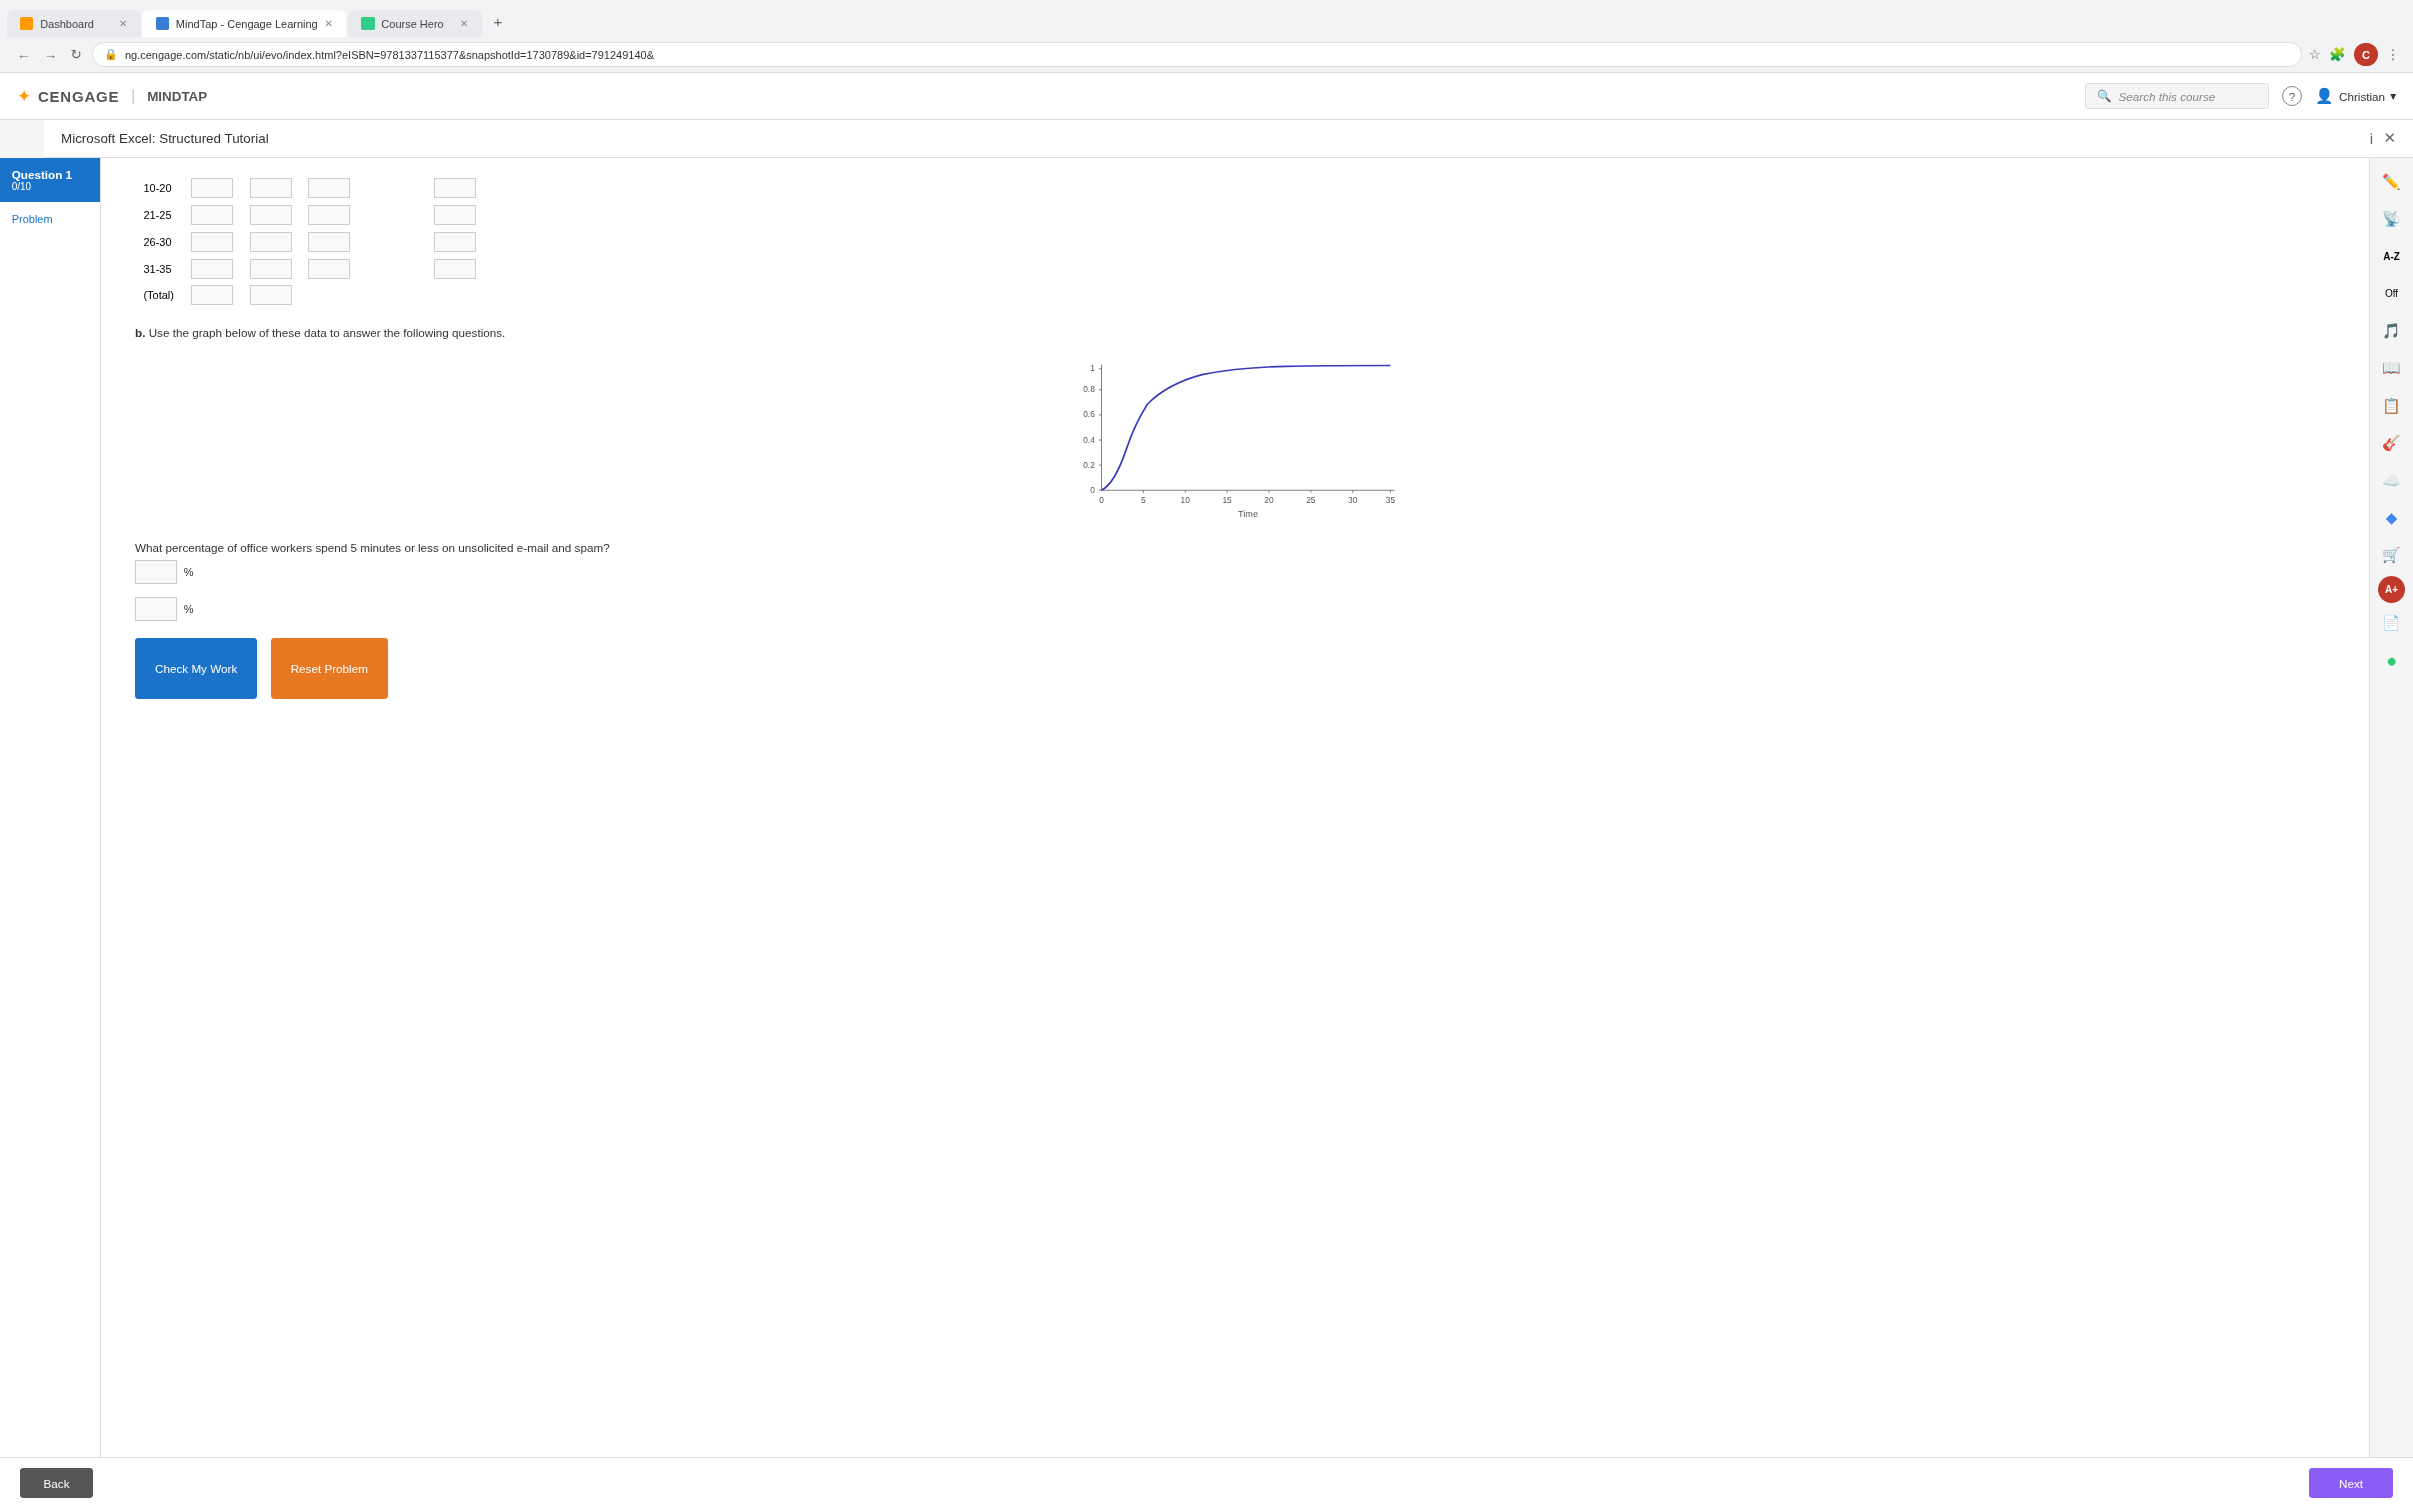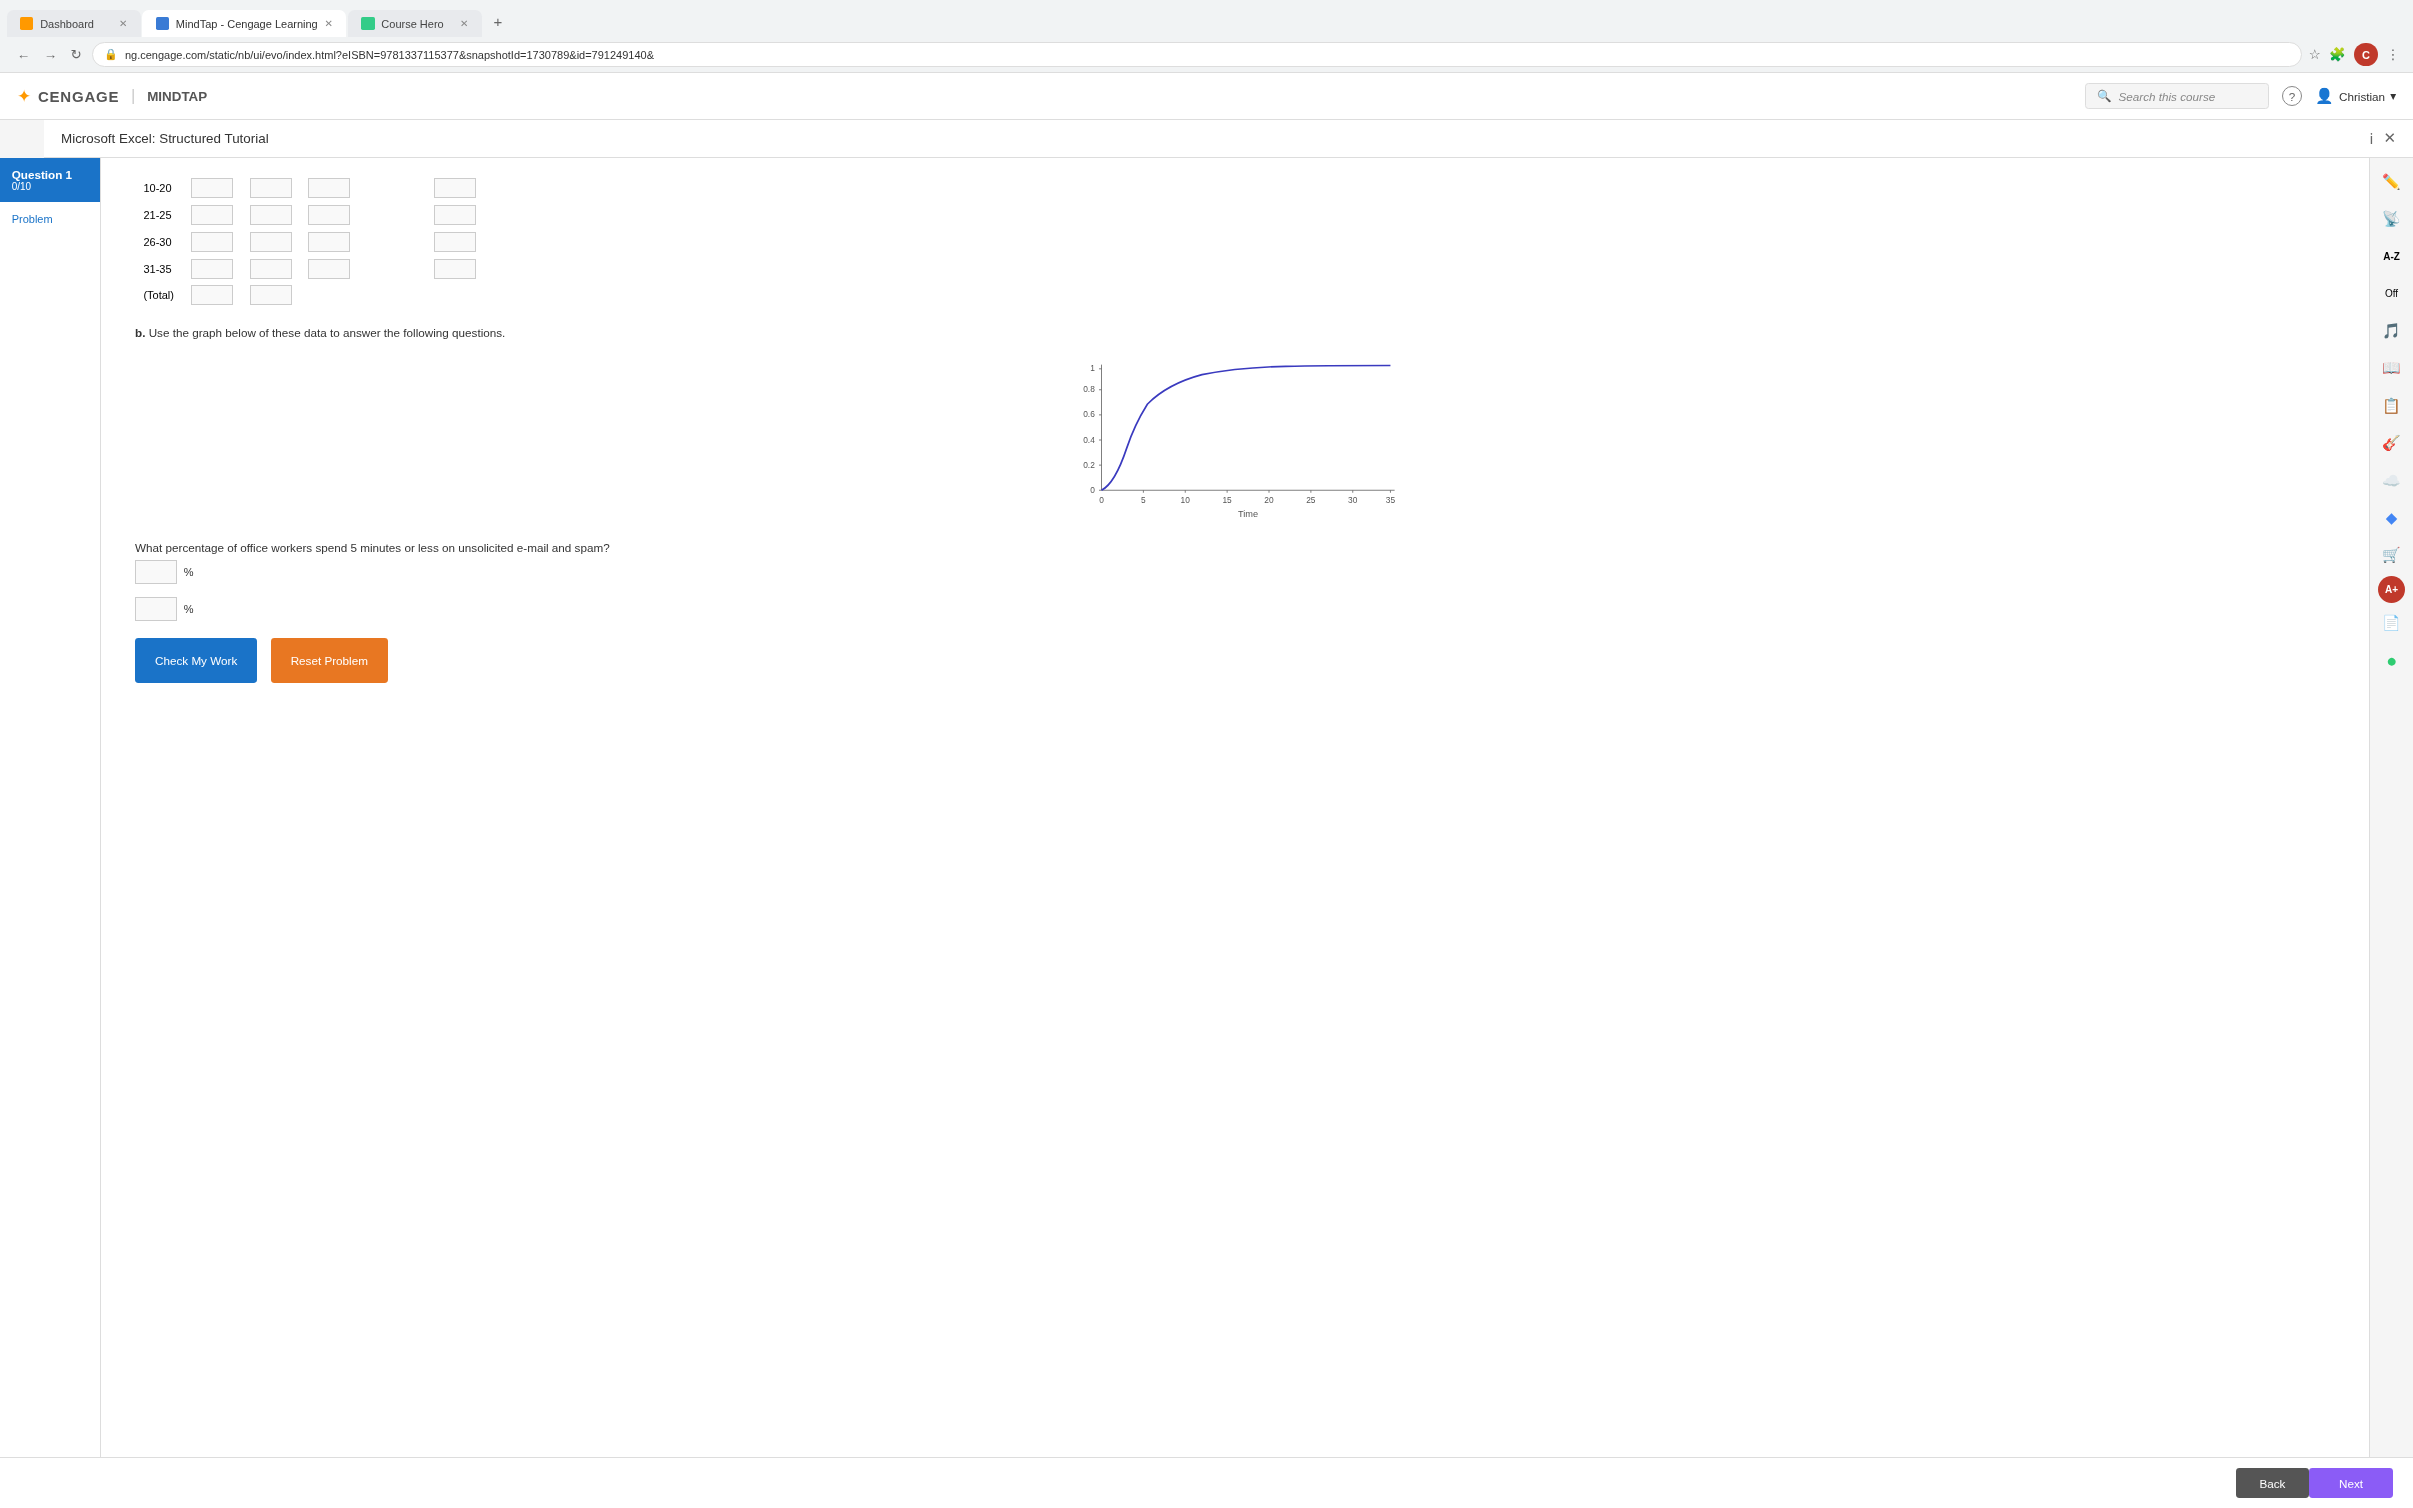--- a/index.html
+++ b/index.html
@@ -70,7 +70,7 @@
     .percent-label { font-size: 11px; color: #333; }
 
     
-    .btn-check { background: #1a73c8; color: white; border: none; padding: 16px 20px; border-radius: 3.4px; font-size: 11.7px; cursor: pointer; }
+    .btn-check { background: #1a73c8; color: white; border: none; padding: 24px 20px; border-radius: 3.4px; font-size: 11.7px; cursor: pointer; }
     .btn-reset { background: #e87722; color: white; border: none; padding: 8.4px 20px; border-radius: 3.4px; font-size: 11.7px; cursor: pointer; }
     .button-row { display: flex; gap: 13.4px; margin-top: 17px; }
 

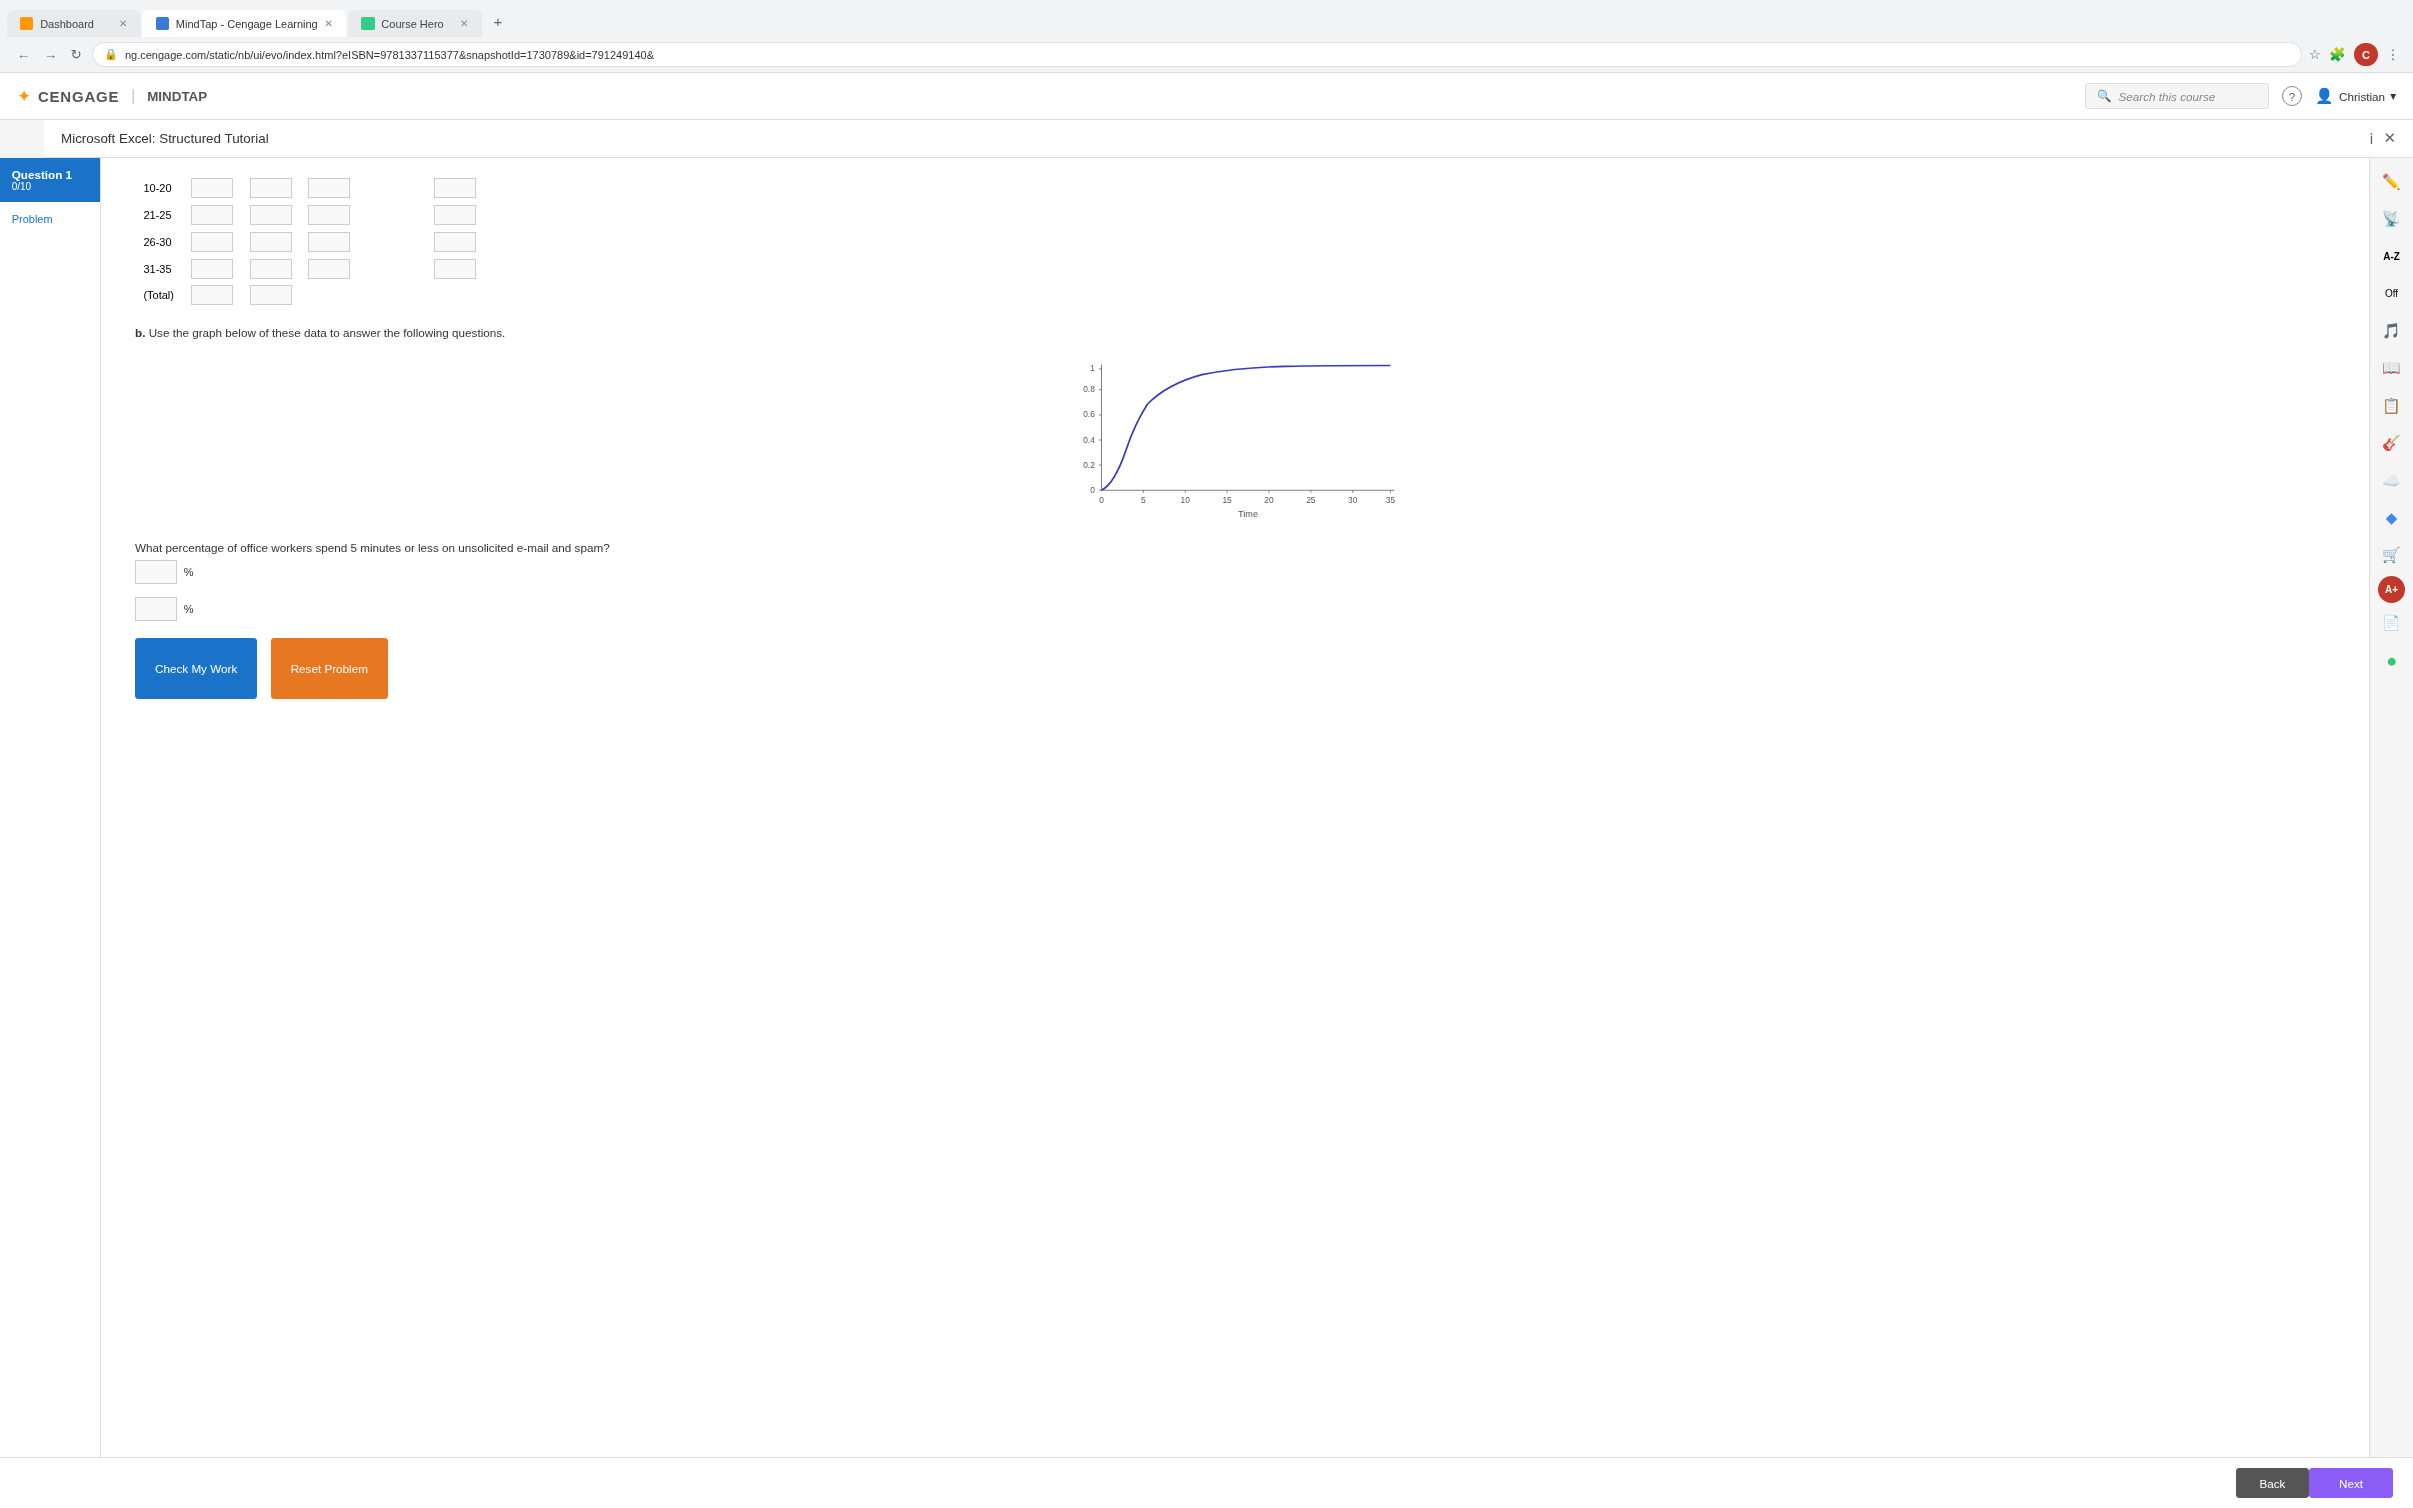--- a/index.html
+++ b/index.html
@@ -75,7 +75,7 @@
     .button-row { display: flex; gap: 13.4px; margin-top: 17px; }
 
     
-    .bottom-bar { position: fixed; bottom: 0; left: 0; right: 0; background: #fff; border-top: 0.8px solid #ddd; padding: 10px 20px; display: flex; justify-content: flex-end; align-items: center; z-index: 100; }
+    .bottom-bar { position: fixed; bottom: 0; left: 0; right: 0; background: #fff; border-top: 0.8px solid #ddd; padding: 10px 20px; display: flex; justify-content: space-between; align-items: center; z-index: 100; }
     .btn-back { background: #555; color: white; border: none; padding: 8.4px 23.5px; border-radius: 3.4px; font-size: 11.7px; cursor: pointer; }
     .btn-next { background: #8b5cf6; color: white; border: none; padding: 8.4px 30px; border-radius: 3.4px; font-size: 11.7px; cursor: pointer; }
 

